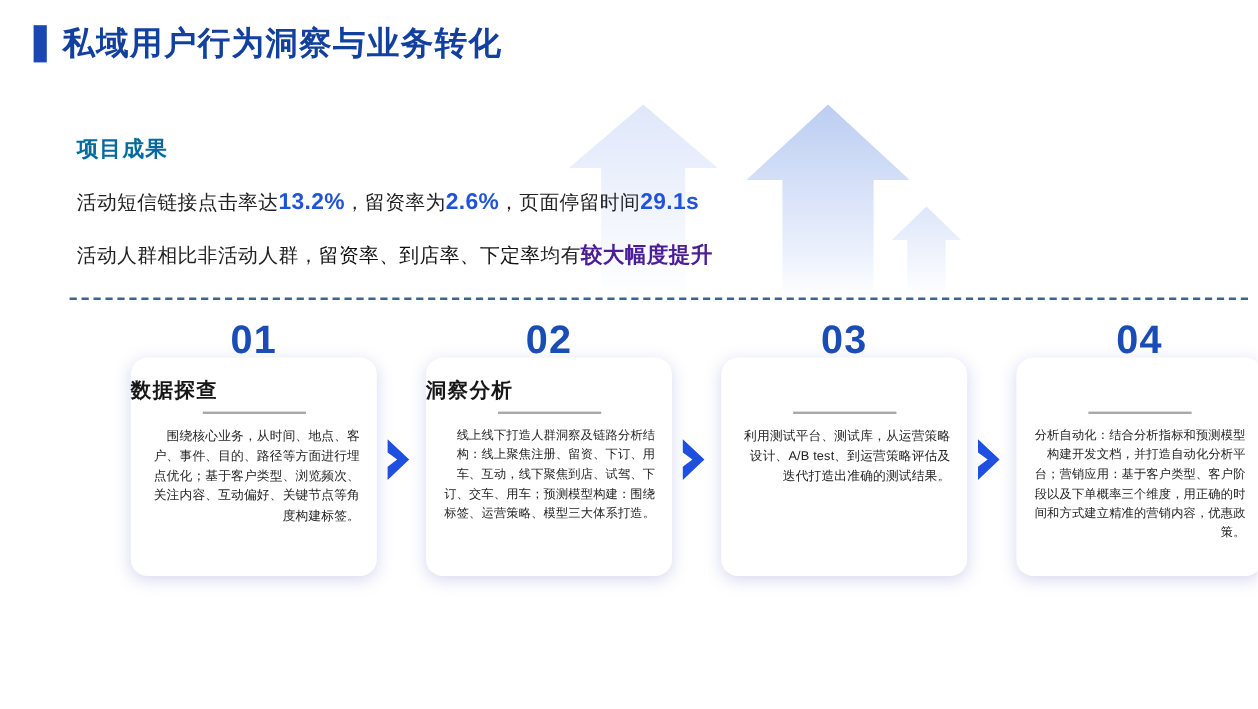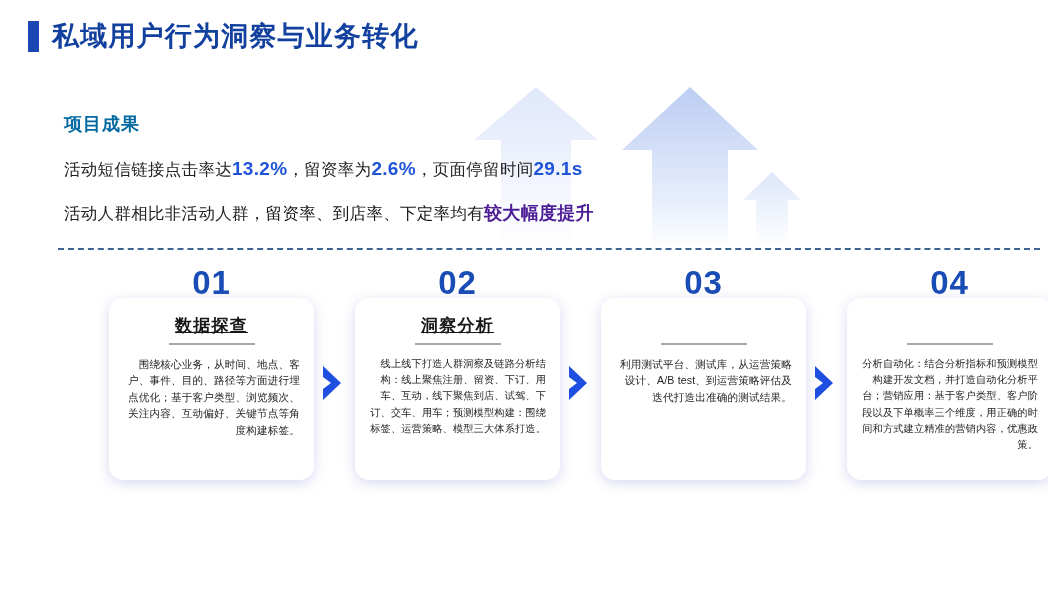--- a/index.html
+++ b/index.html
@@ -57,8 +57,8 @@
     font-size:33px; font-weight:bold; color:#1a4cb5; letter-spacing:1px; line-height:34px;
   }
   .step-title {
-    position:absolute; top:16px; left:0; width:205px; text-align:center;
-    font-size:17px; font-weight:bold; color:#171717; letter-spacing:1.2px;text-decoration:underline;
+    position:absolute; top:16px; left:0; width:205px; text-align:left;
+    font-size:17px; font-weight:bold; color:#171717; letter-spacing:1.2px;
   }
   .step-rule {
     position:absolute; top:45px; left:50%; transform:translateX(-50%);

